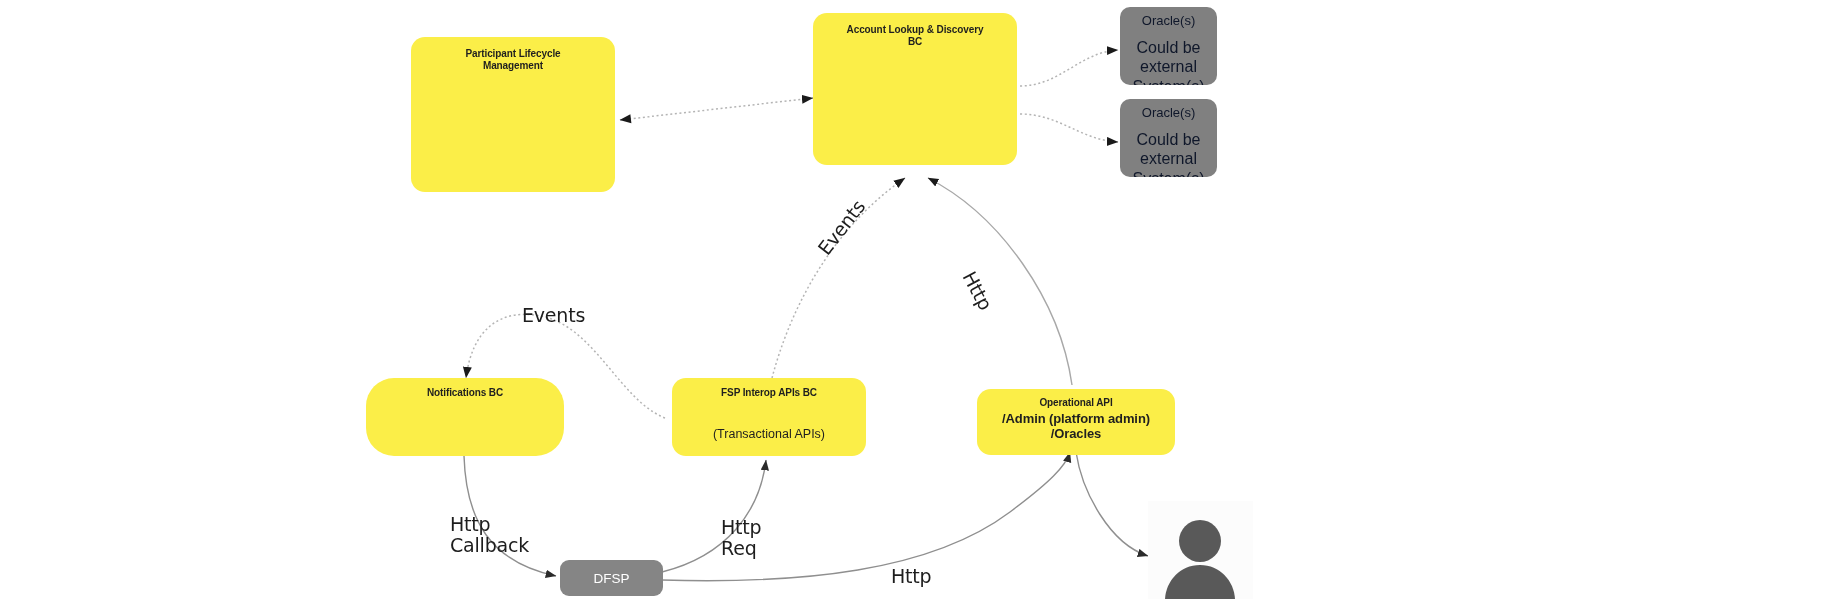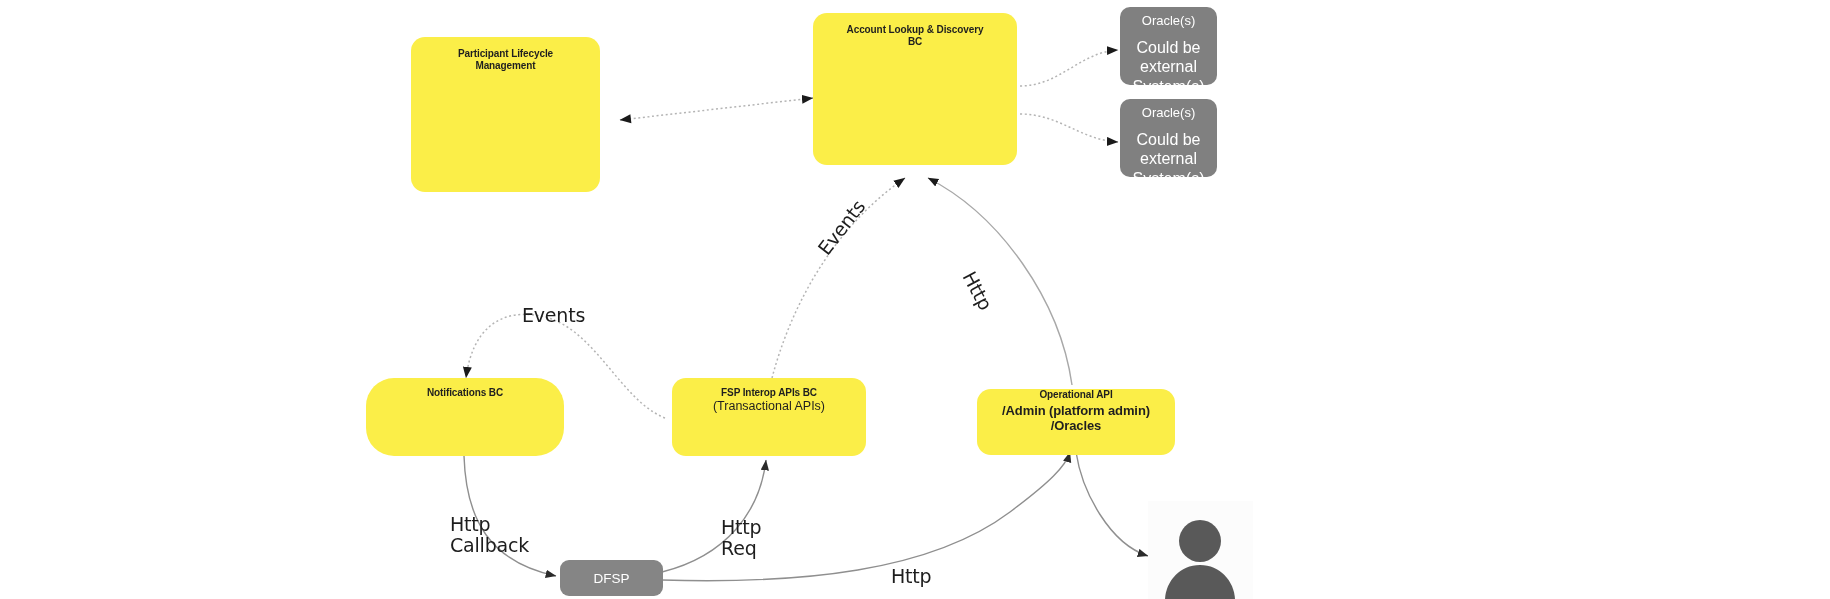--- a/index.html
+++ b/index.html
@@ -42,7 +42,7 @@
   }
   .node-gray {
     background: #808080;
-    color: #ffffff;
+    color: #0f172a;
     border-radius: 10px;
   }
   .node-dfsp {

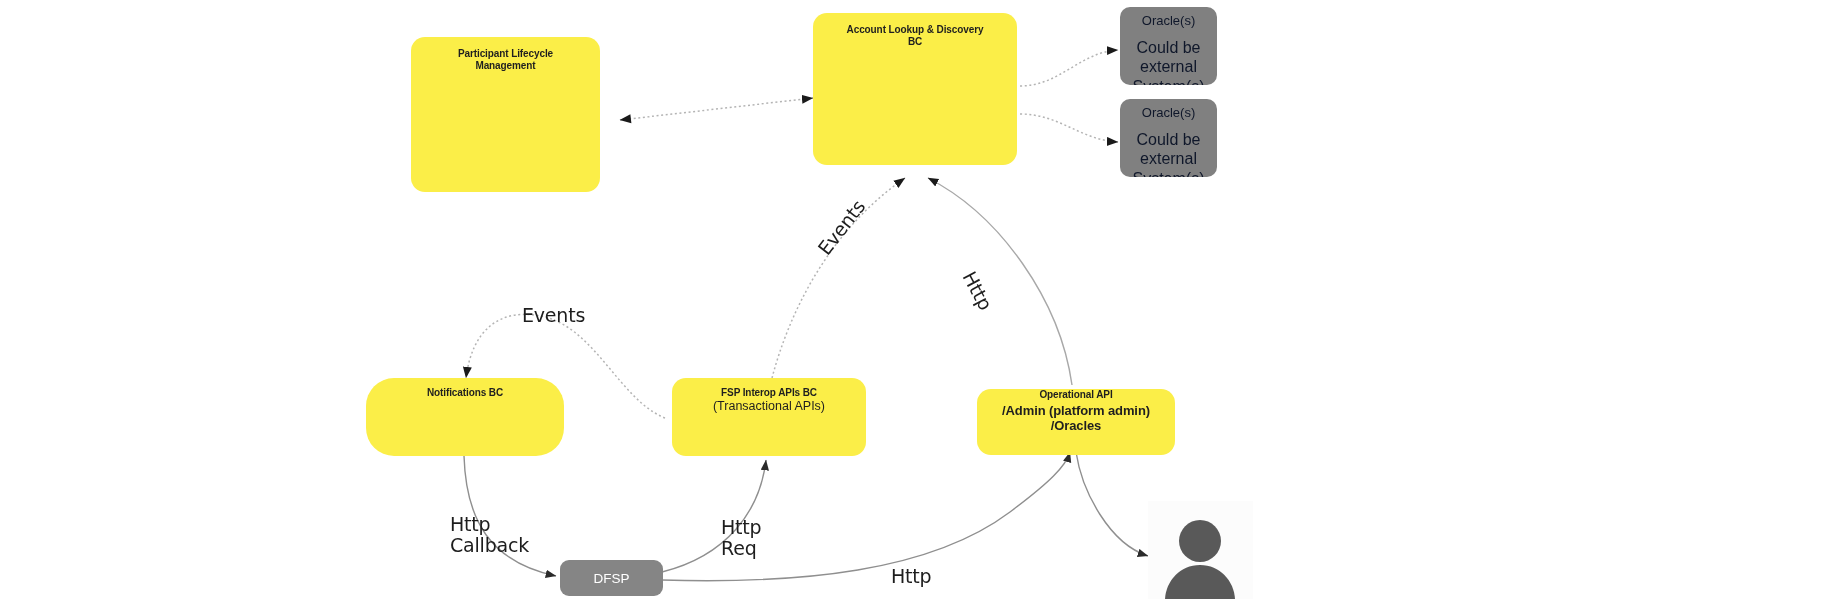--- a/index.html
+++ b/index.html
@@ -151,7 +151,7 @@
     <path d="M 1076,452 C 1082,492 1110,544 1148,556" fill="none" stroke="#8f8f8f" stroke-width="1.4" marker-end="url(#arrowGray)"></path>
   </svg>
 
-  <div class="node node-yellow" style="left:411px; top:37px; width:189px; height:155px; padding-top:11px;">
+  <div class="node node-yellow" style="left:411px; top:37px; width:204px; height:155px; padding-top:11px;">
     <div class="title">Participant Lifecycle
 Management</div>
   </div>

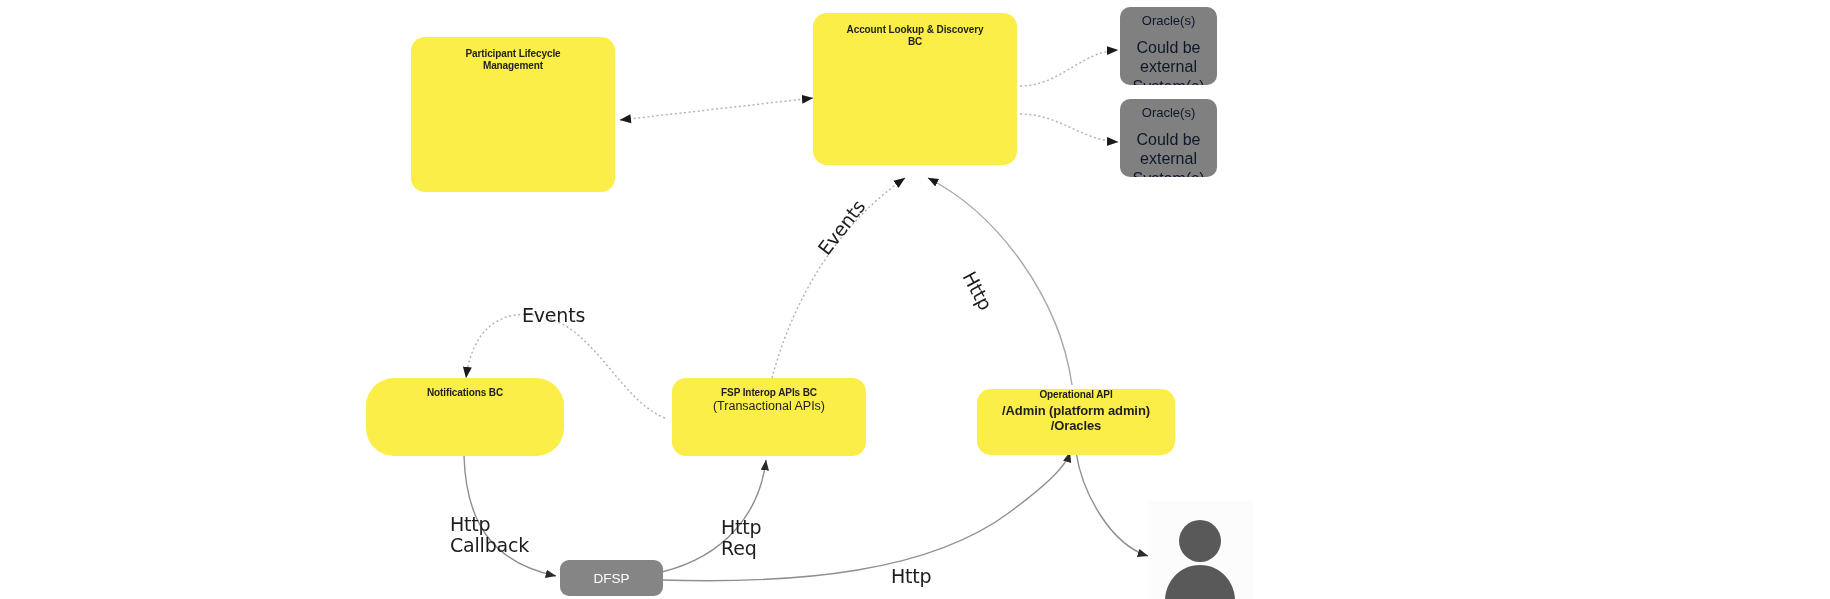--- a/index.html
+++ b/index.html
@@ -184,7 +184,7 @@
     <div class="subtitle" style="margin-top:0;">(Transactional APIs)</div>
   </div>
 
-  <div class="node node-yellow" style="left:977px; top:389px; width:198px; height:66px; ">
+  <div class="node node-yellow" style="left:977px; top:389px; width:198px; height:66px; padding-top:8px;">
     <div class="title">Operational API</div>
     <div class="sub-bold" style="margin-top:2px;">/Admin (platform admin)
 /Oracles</div>

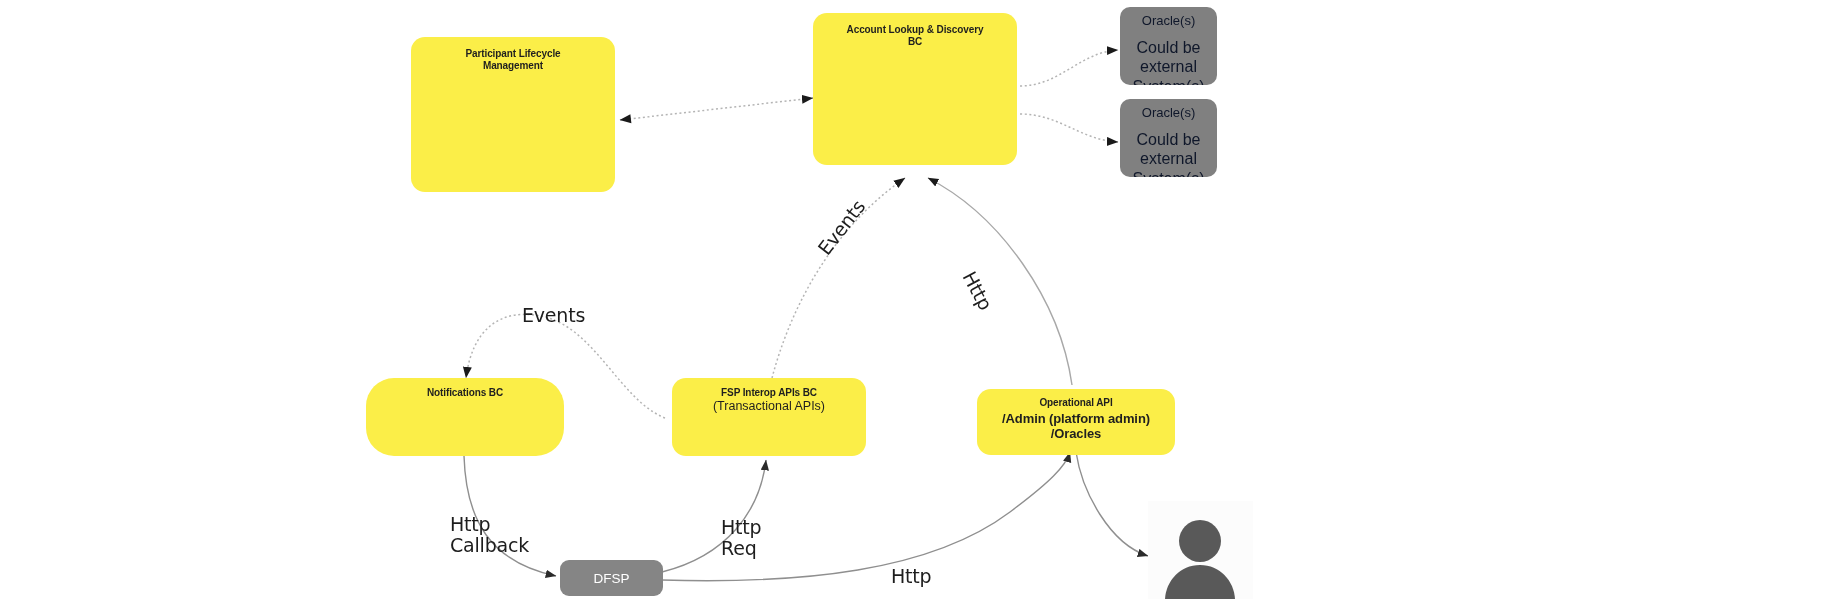--- a/index.html
+++ b/index.html
@@ -181,7 +181,7 @@
 
   <div class="node node-yellow" style="left:672px; top:378px; width:194px; height:78px; padding-top:9px;">
     <div class="title">FSP Interop APIs BC</div>
-    <div class="subtitle" style="margin-top:0;">(Transactional APIs)</div>
+    <div class="subtitle" style="margin-top:28px;">(Transactional APIs)</div>
   </div>
 
   <div class="node node-yellow" style="left:977px; top:389px; width:198px; height:66px; padding-top:8px;">

